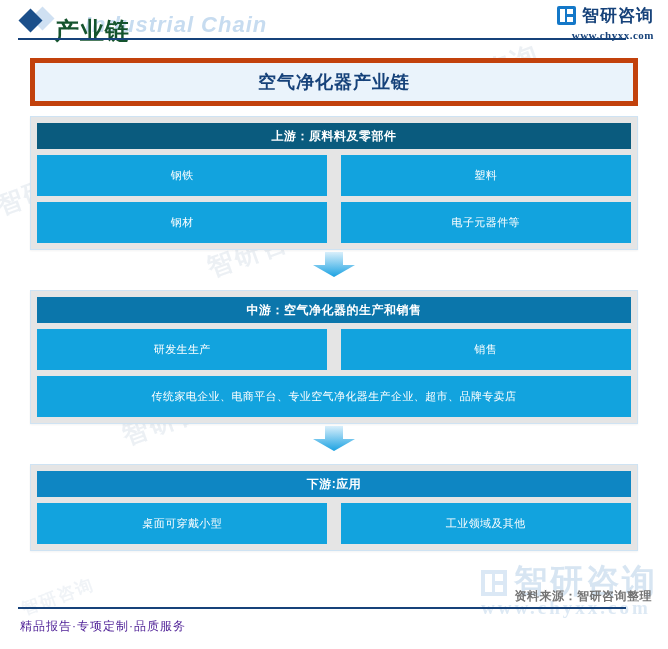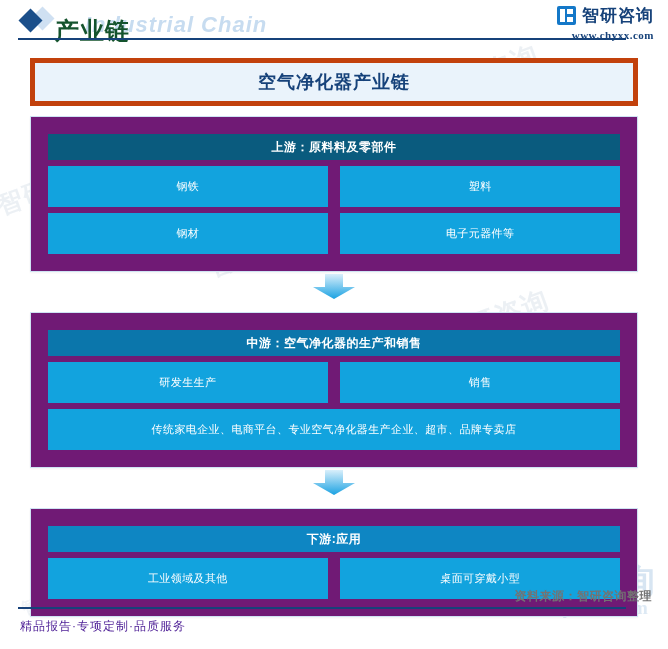--- a/index.html
+++ b/index.html
@@ -172,8 +172,8 @@
   }
   .section {
     border: 1px solid #cfe3f3;
-    background: #701a75;
-    padding: 17px;
+    background: #e5e5e5;
+    padding: 6px;
     box-shadow: 0 1px 2px rgba(0,0,0,.05);
   }
   .sec-head {

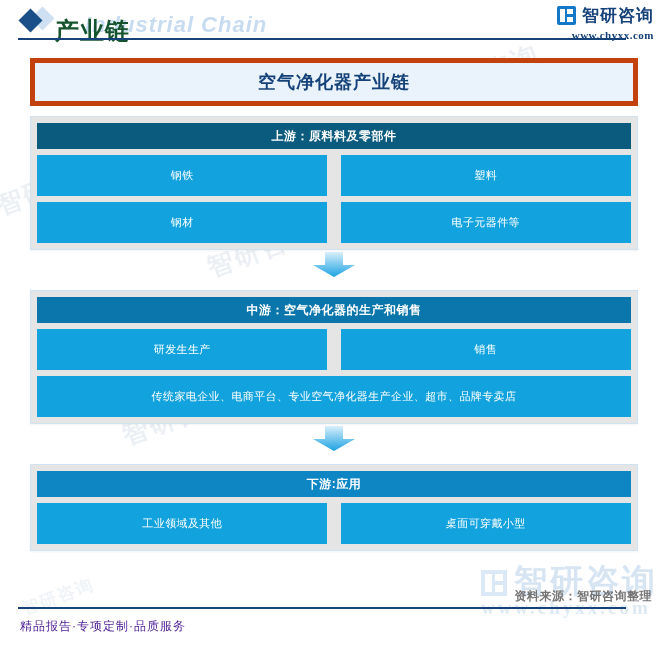--- a/index.html
+++ b/index.html
@@ -390,8 +390,8 @@
   <div class="section">
     <div class="sec-head down">下游:应用</div>
     <div class="row">
+      <div class="cell">桌面可穿戴小型</div>
       <div class="cell">工业领域及其他</div>
-      <div class="cell">桌面可穿戴小型</div>
     </div>
   </div>
 </div>

